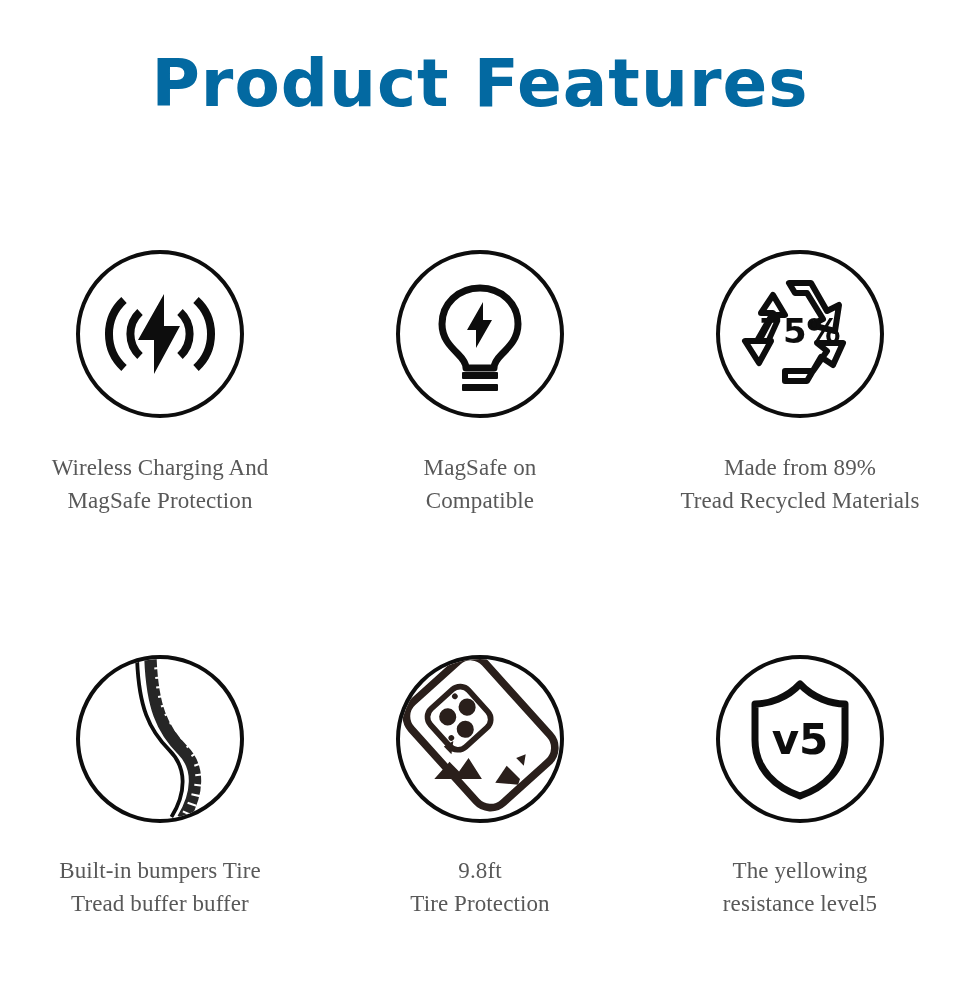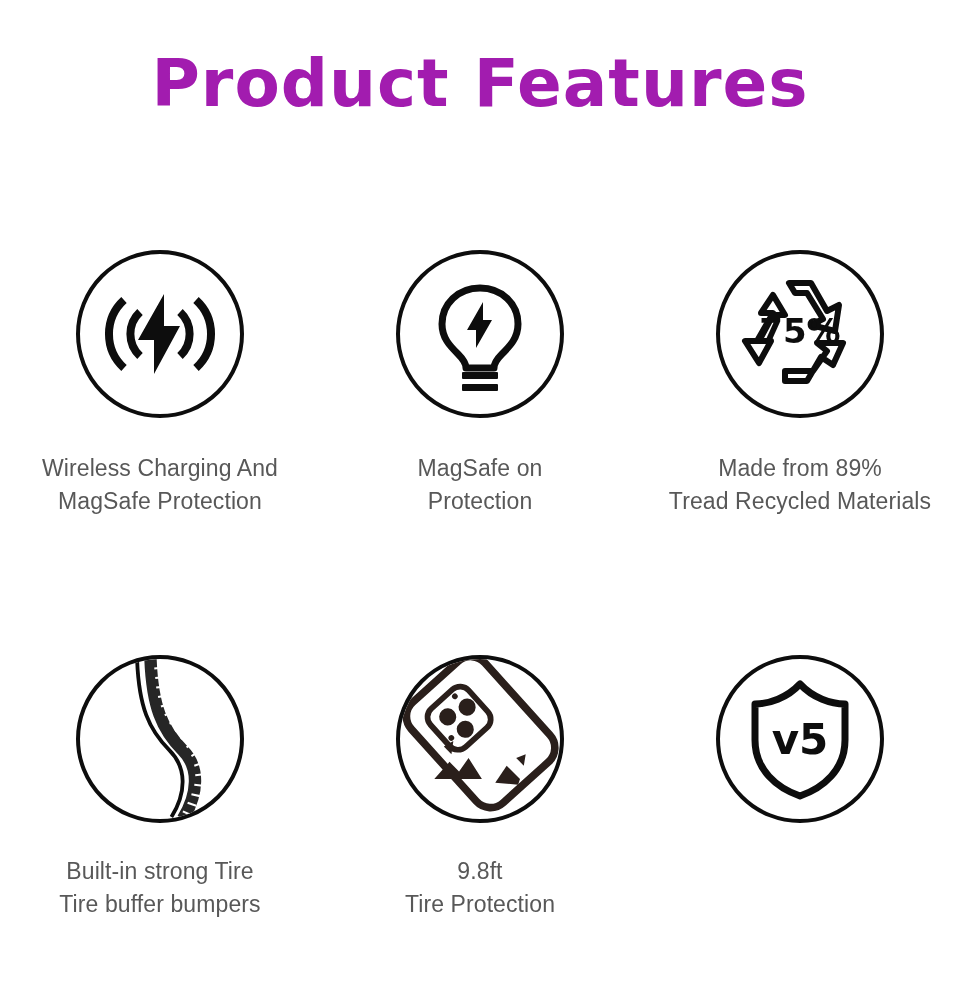--- a/index.html
+++ b/index.html
@@ -31,7 +31,7 @@
     font-weight: 700;
     font-size: 66px;
     letter-spacing: 1px;
-    color: #a21caf;
+    color: #0369a1;
     line-height: 1.1;
   }
 

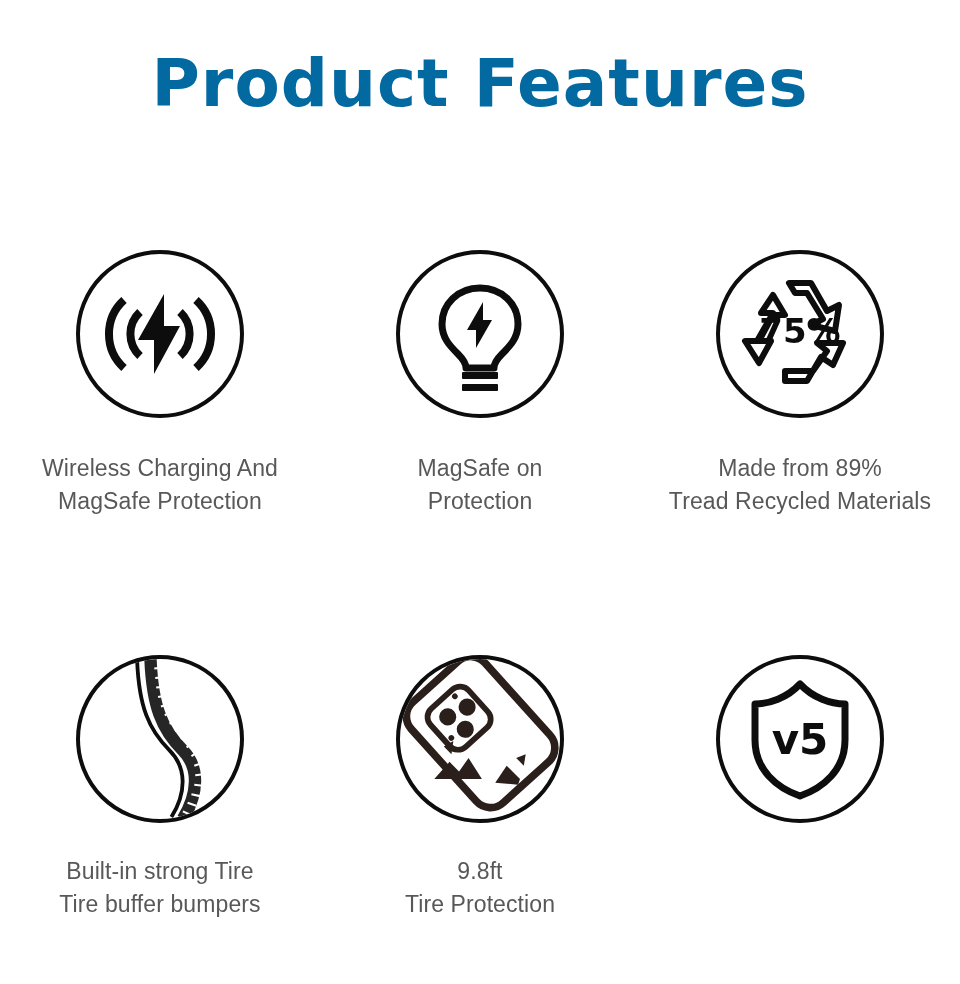--- a/index.html
+++ b/index.html
@@ -73,7 +73,7 @@
   .caption {
     margin-top: 34px;
     text-align: center;
-    font-family: Liberation Sans, sans-serif;
+    font-family: Liberation Serif, serif;
     font-size: 23px;
     line-height: 1.42;
     color: #585858;

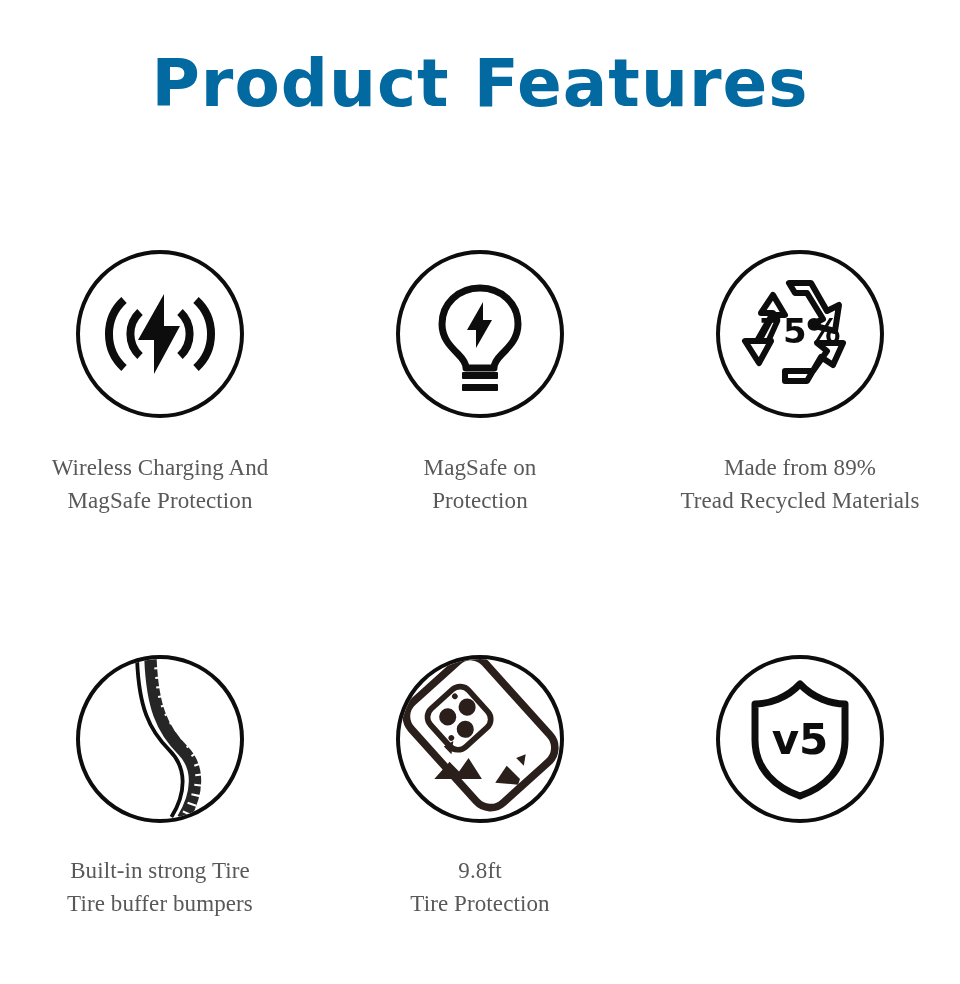--- a/index.html
+++ b/index.html
@@ -138,7 +138,7 @@
         </div>
         <div class="caption">
           <span class="line">MagSafe on</span>
-          <span class="line">Protection</span>
+          <span class="line">Compatible</span>
         </div>
       </div>
 

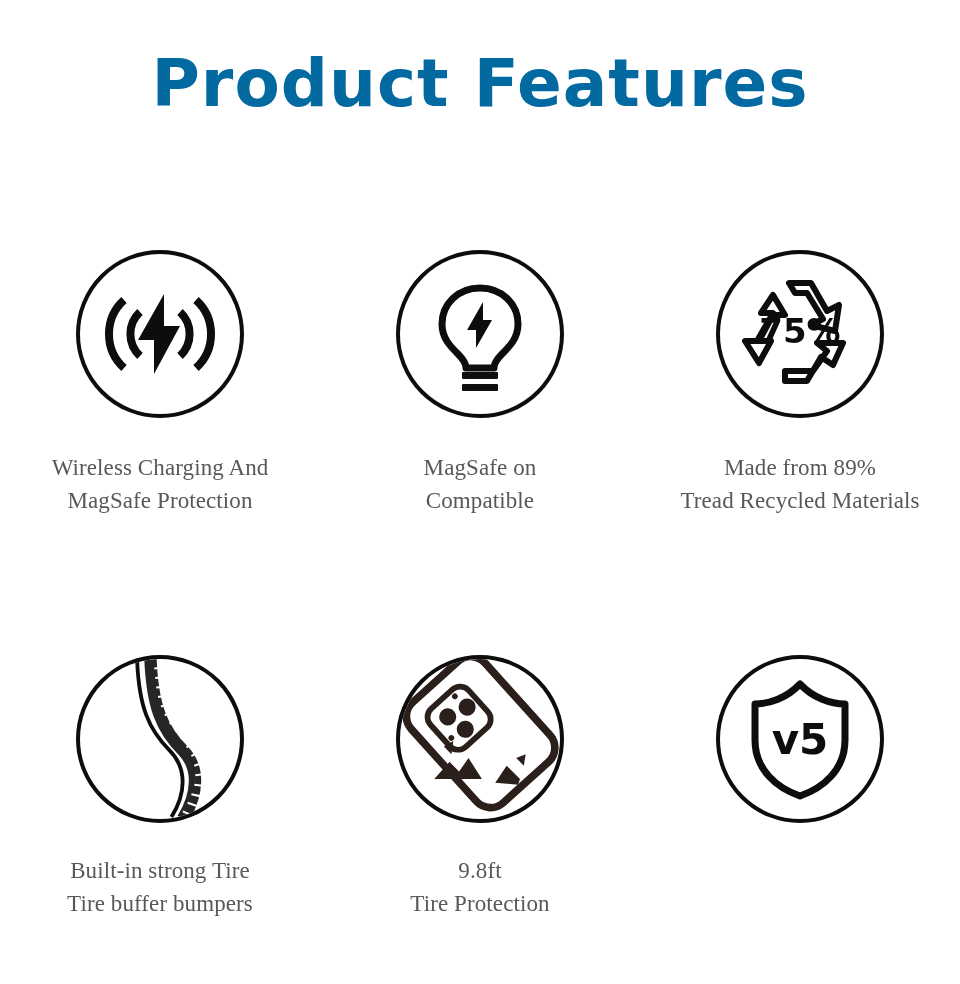--- a/index.html
+++ b/index.html
@@ -196,7 +196,7 @@
           </svg>
         </div>
         <div class="caption">
-          <span class="line">Built-in strong Tire</span>
+          <span class="line">Built-in bumpers Tire</span>
           <span class="line">Tire buffer bumpers</span>
         </div>
       </div>

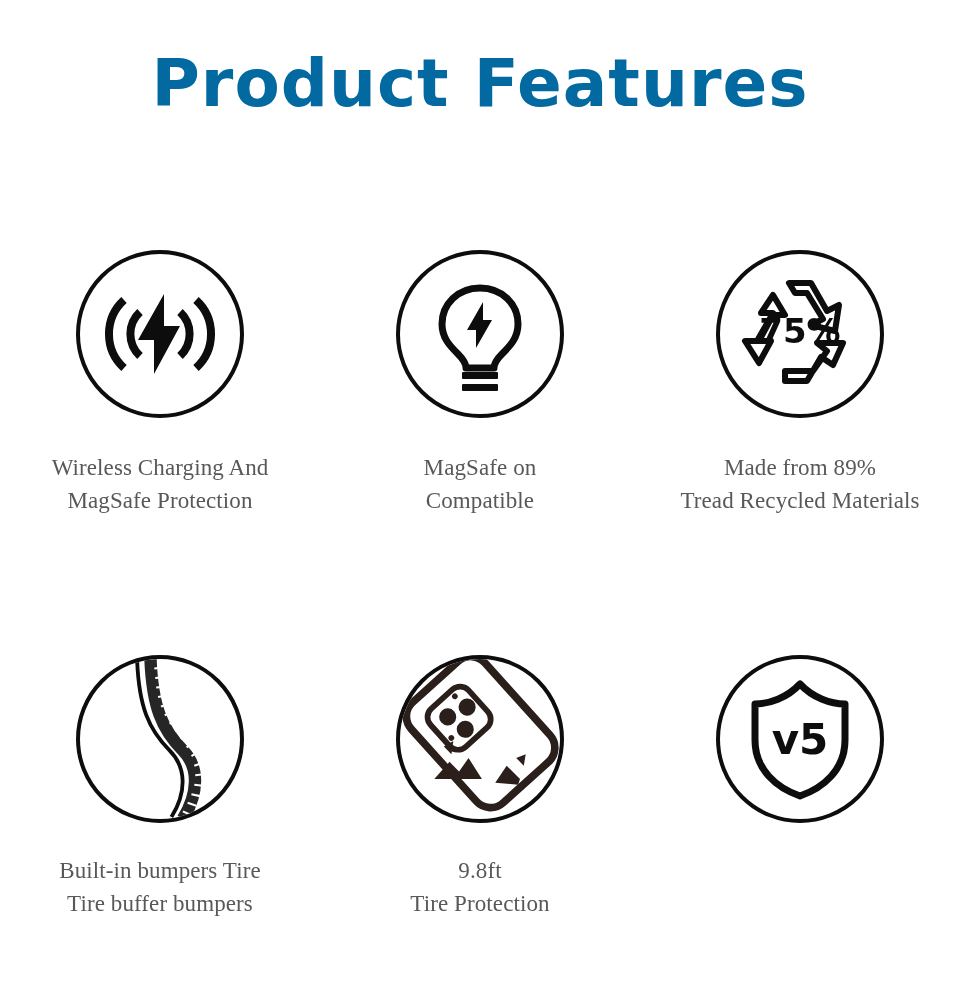--- a/index.html
+++ b/index.html
@@ -241,6 +241,10 @@
             <text x="63" y="78" text-anchor="middle" font-family="'DejaVu Sans', sans-serif" font-size="42" font-weight="700" fill="#0d0d0d">v5</text>
           </svg>
         </div>
+        <div class="caption">
+          <span class="line">The yellowing</span>
+          <span class="line">resistance level5</span>
+        </div>
       </div>
 
     </div>

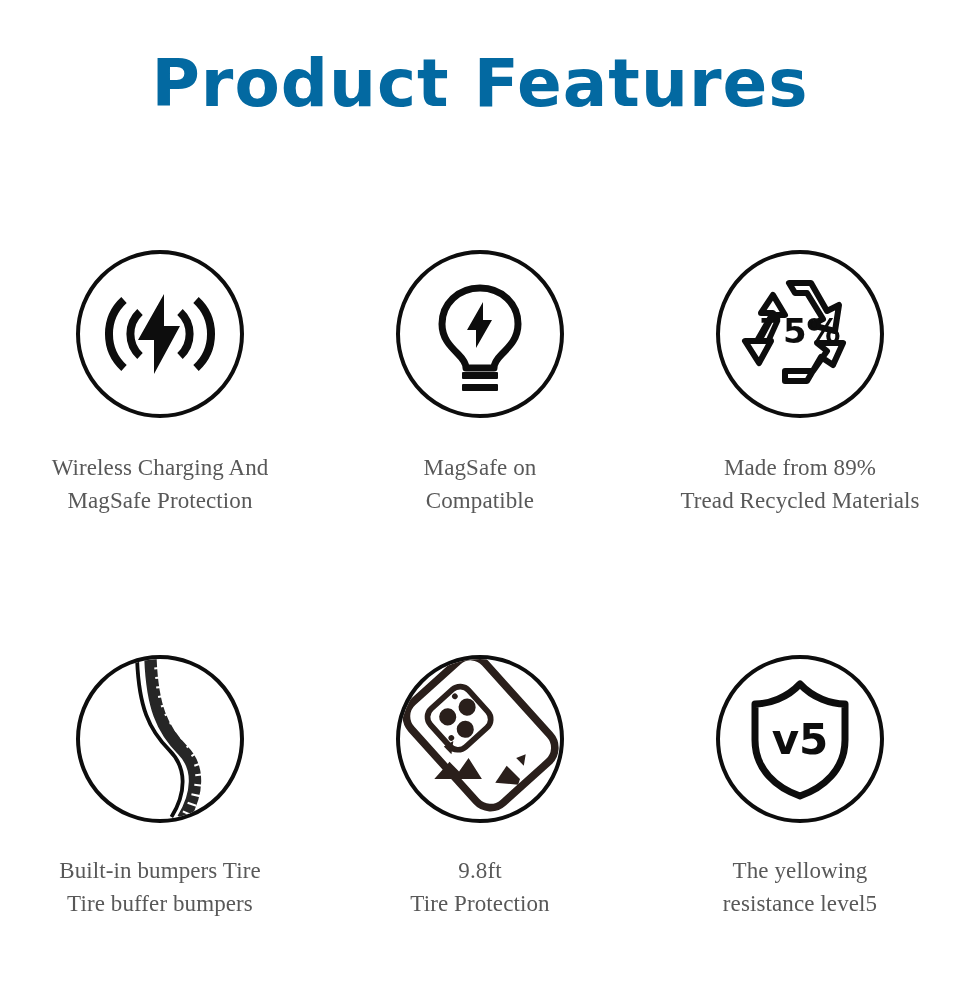--- a/index.html
+++ b/index.html
@@ -197,7 +197,7 @@
         </div>
         <div class="caption">
           <span class="line">Built-in bumpers Tire</span>
-          <span class="line">Tire buffer bumpers</span>
+          <span class="line">Tread buffer buffer</span>
         </div>
       </div>
 

